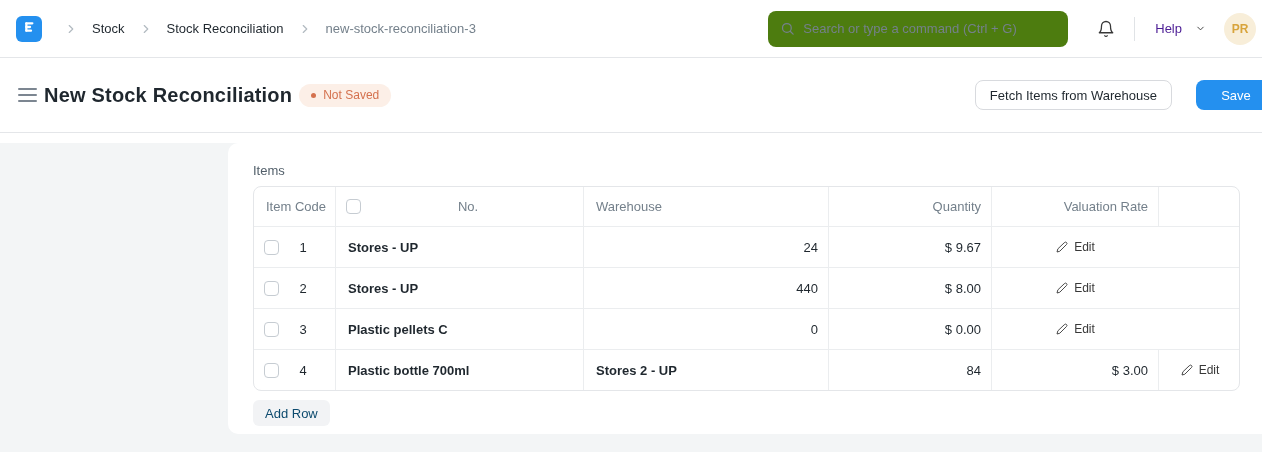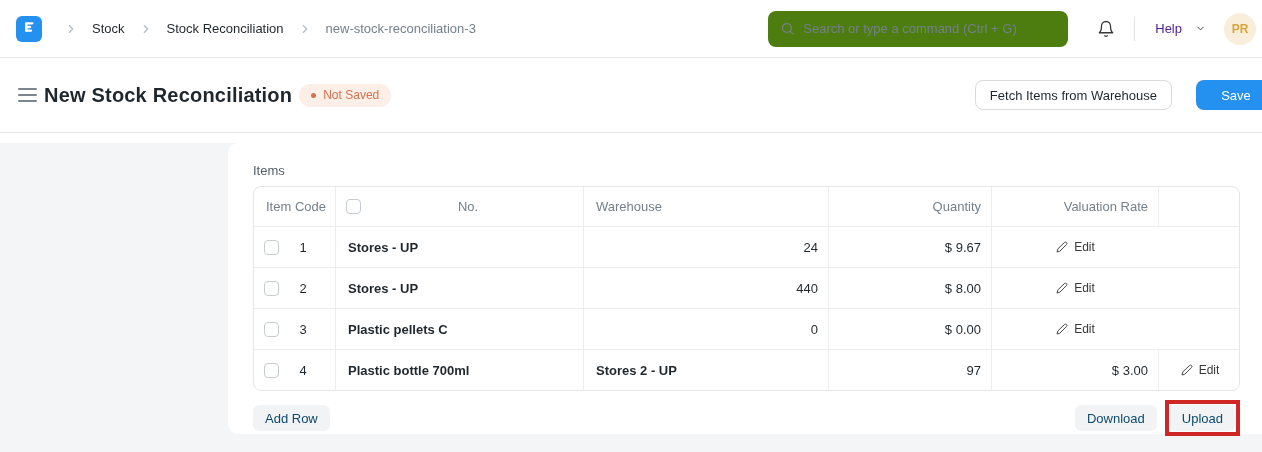--- a/index.html
+++ b/index.html
@@ -285,7 +285,7 @@
     </div>
     <div class="gcell bold">Plastic bottle 700ml</div>
     <div class="gcell bold">Stores 2 - UP</div>
-    <div class="gcell num">97</div>
+    <div class="gcell num">84</div>
     <div class="gcell num">$ 3.00</div>
     <div class="gcell edit-cell">
       <button class="edit-btn">

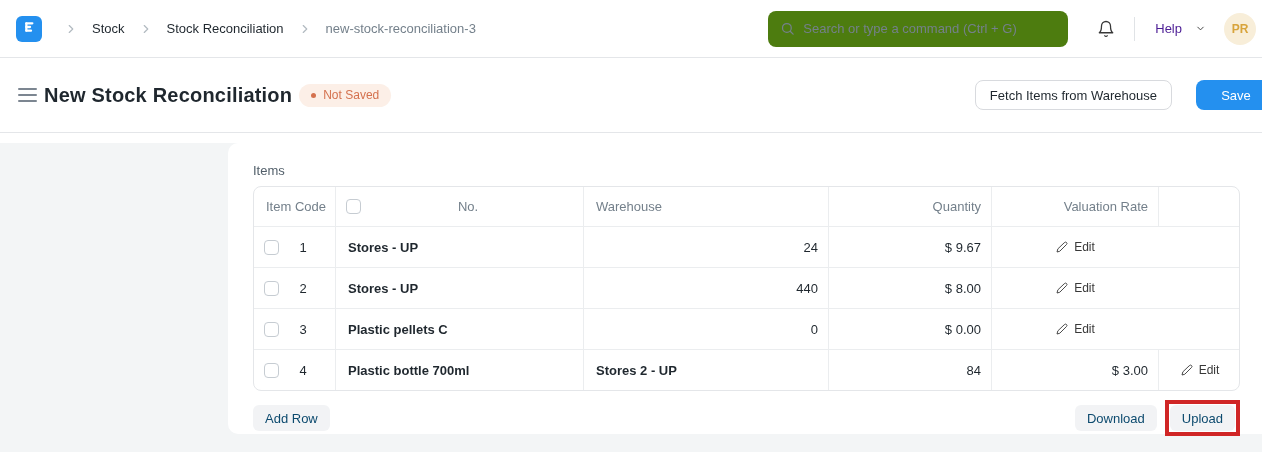--- a/index.html
+++ b/index.html
@@ -303,12 +303,6 @@
 
     <div class="table-footer">
       <button class="btn-small">Add Row</button>
-      <div class="footer-right">
-        <button class="btn-small">Download</button>
-        <div class="red-highlight">
-          <button class="btn-small">Upload</button>
-        </div>
-      </div>
     </div>
   </section>
 </main>

